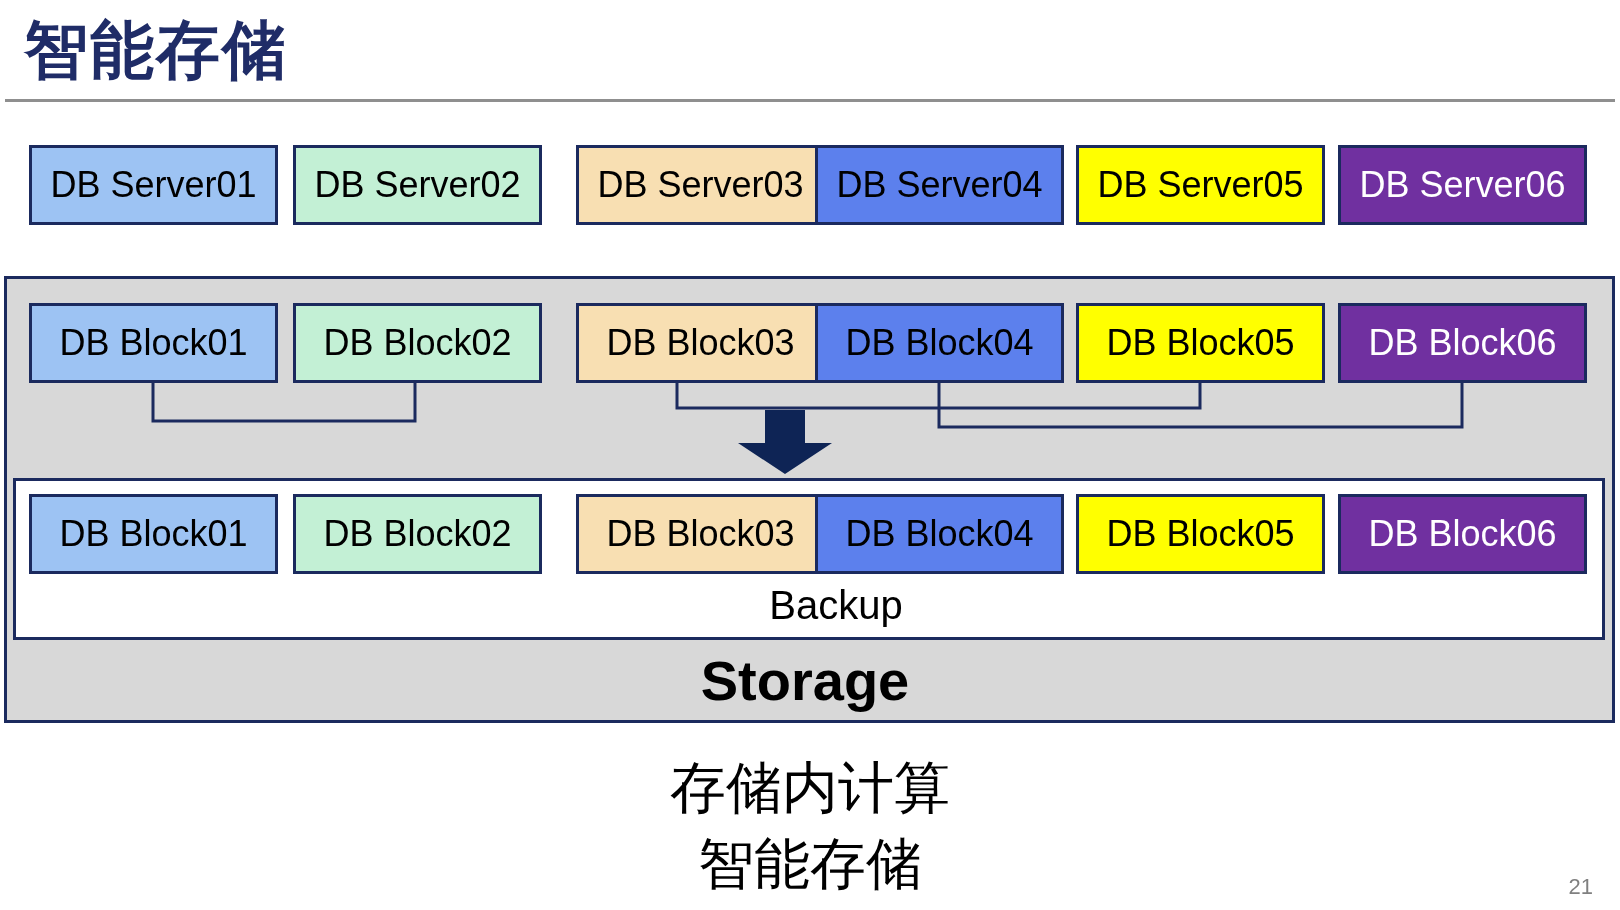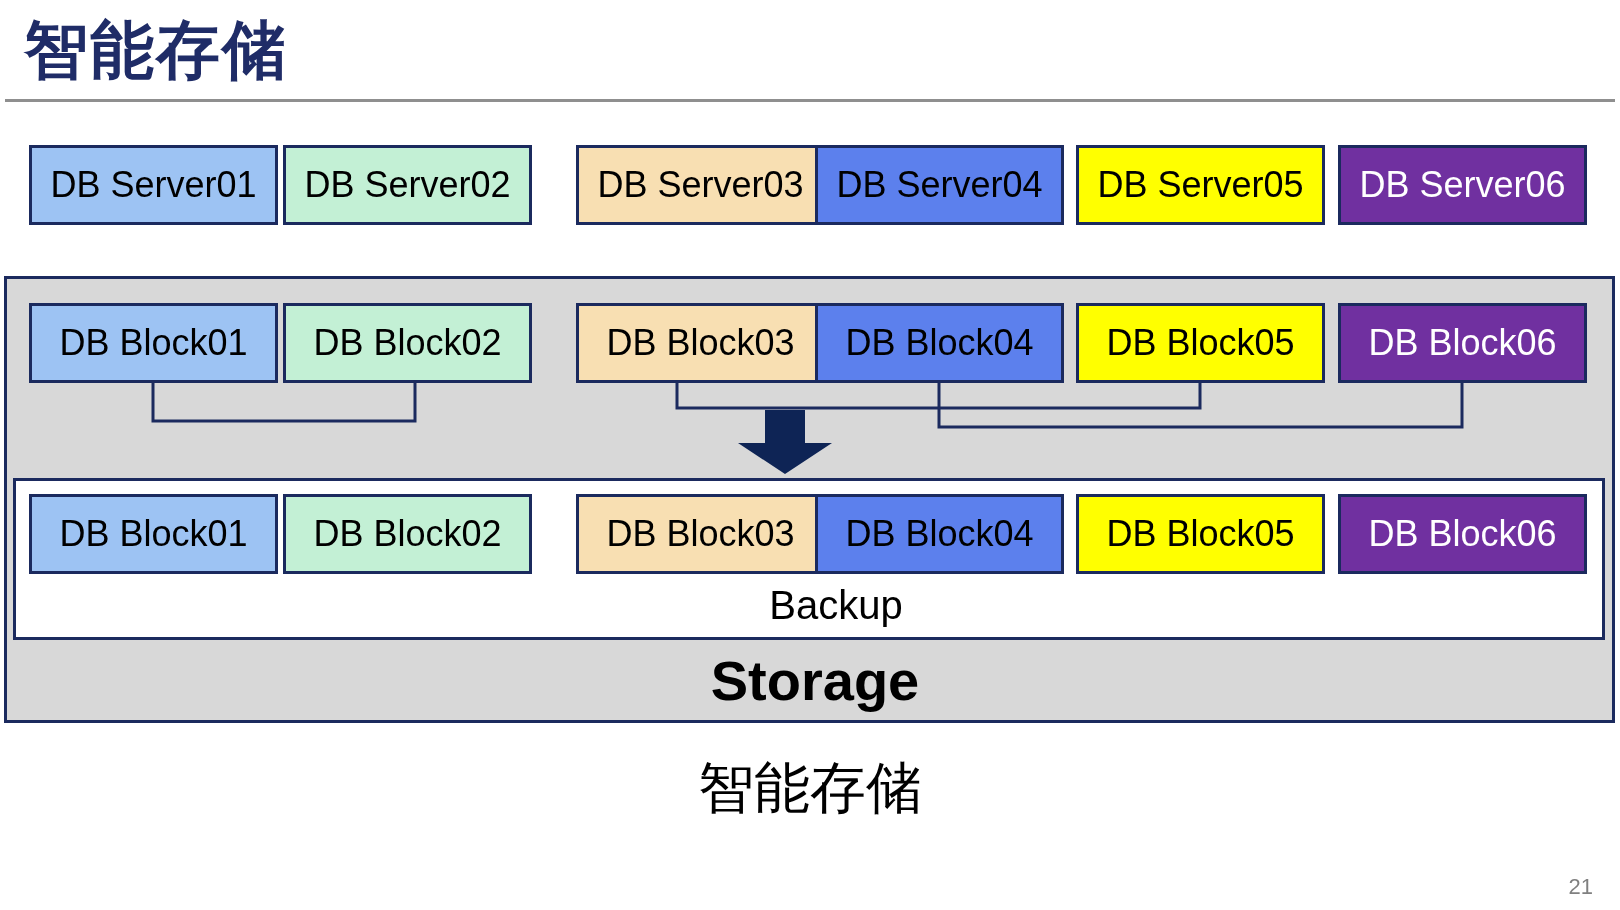--- a/index.html
+++ b/index.html
@@ -17,7 +17,7 @@
     border:3px solid var(--border);display:flex;align-items:center;justify-content:center;
     font-size:36px;white-space:nowrap;
   }
-  .x1{left:29px}.x2{left:283px}.x3{left:576px}.x4{left:815px}.x5{left:1076px}.x6{left:1338px}
+  .x1{left:29px}.x2{left:293px}.x3{left:576px}.x4{left:815px}.x5{left:1076px}.x6{left:1338px}
   .c1{background:var(--col1)}.c2{background:var(--col2)}.c3{background:var(--col3)}
   .c4{background:var(--col4)}.c5{background:var(--col5)}
   .c6{background:var(--col6);color:var(--col6_text)}

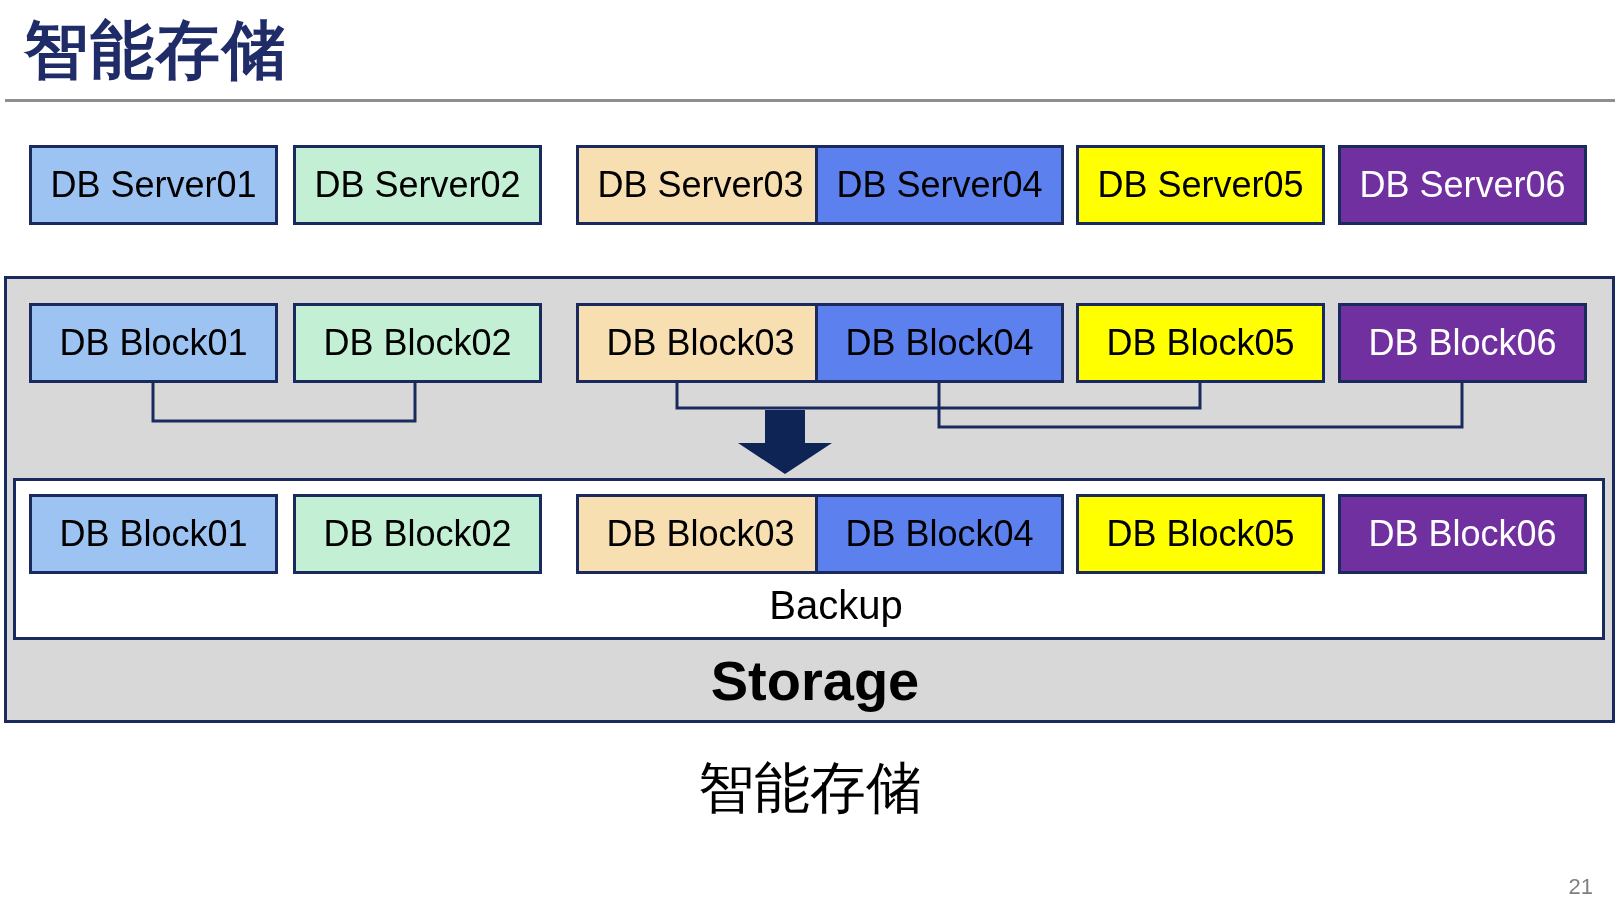--- a/index.html
+++ b/index.html
@@ -38,7 +38,7 @@
     text-align:center;font-size:40px;padding-left:27px;
   }
   .storage-label{
-    position:absolute;left:14px;top:646px;width:1602px;height:70px;line-height:70px;
+    position:absolute;left:4px;top:646px;width:1602px;height:70px;line-height:70px;
     text-align:center;font-size:56px;font-weight:700;
   }
   .caption{

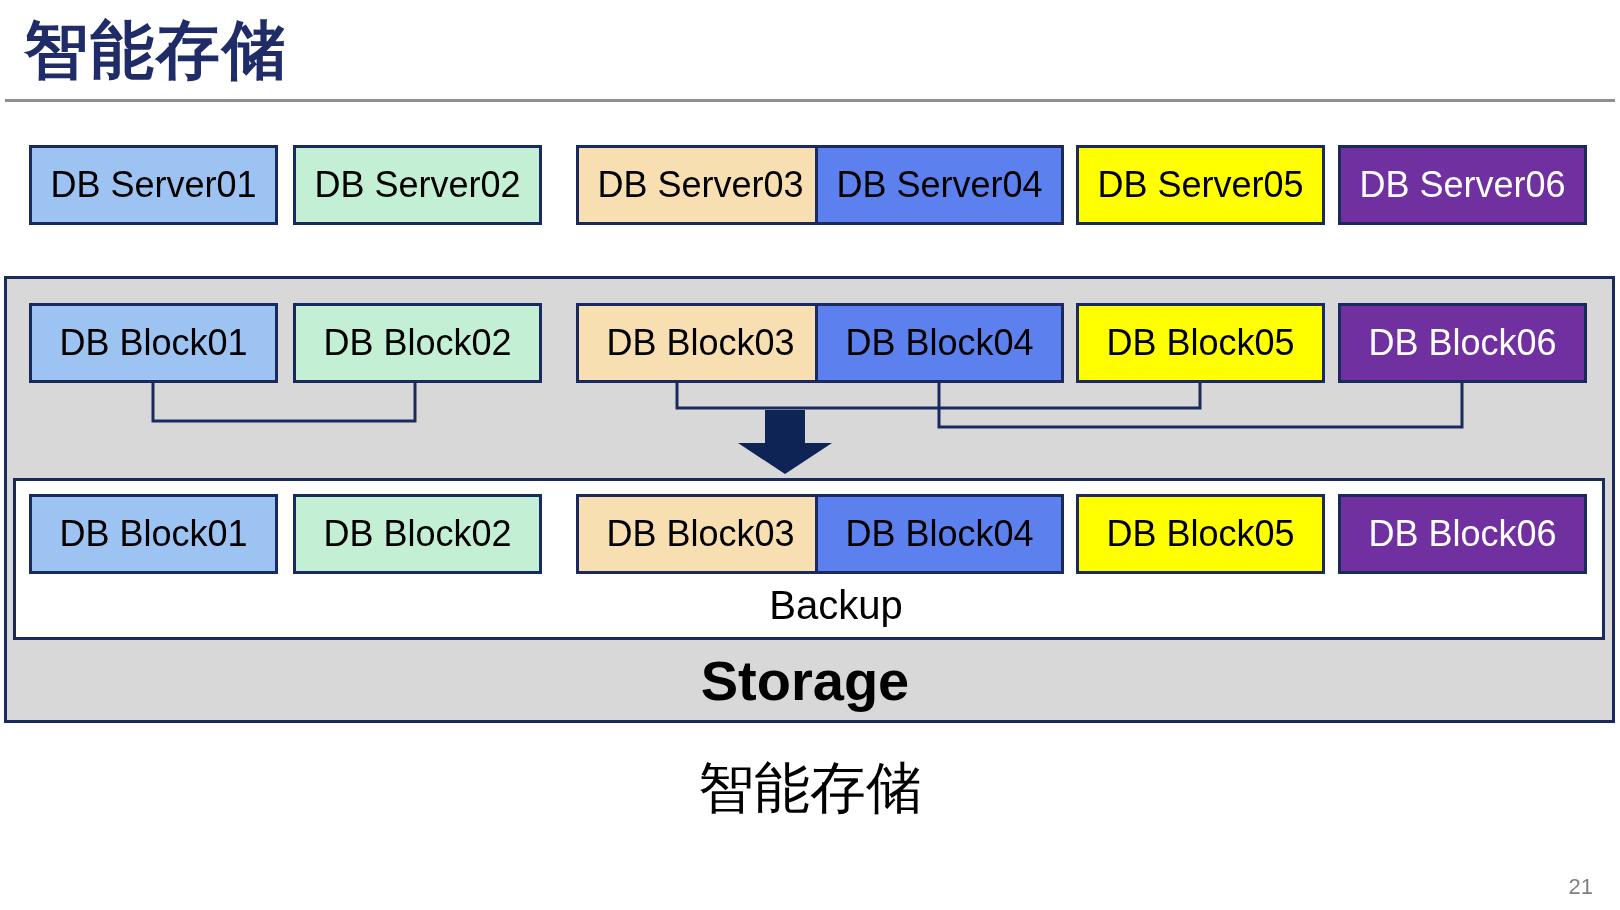--- a/index.html
+++ b/index.html
@@ -100,6 +100,7 @@
   <div class="storage-label">Storage</div>
 
   <div class="caption">
+    <div>存储内计算</div>
     <div>智能存储</div>
   </div>
 

